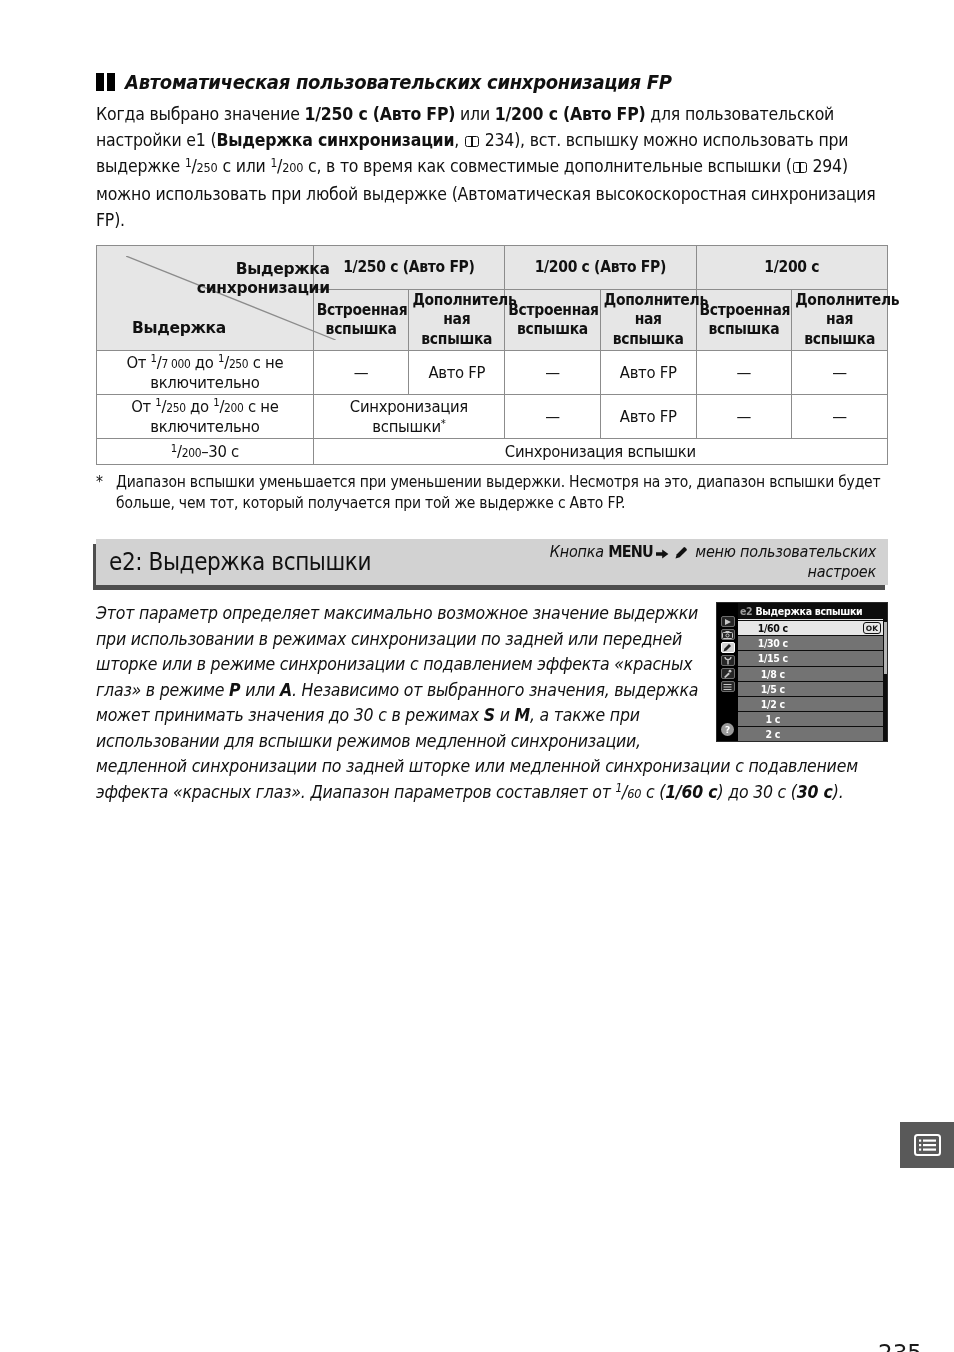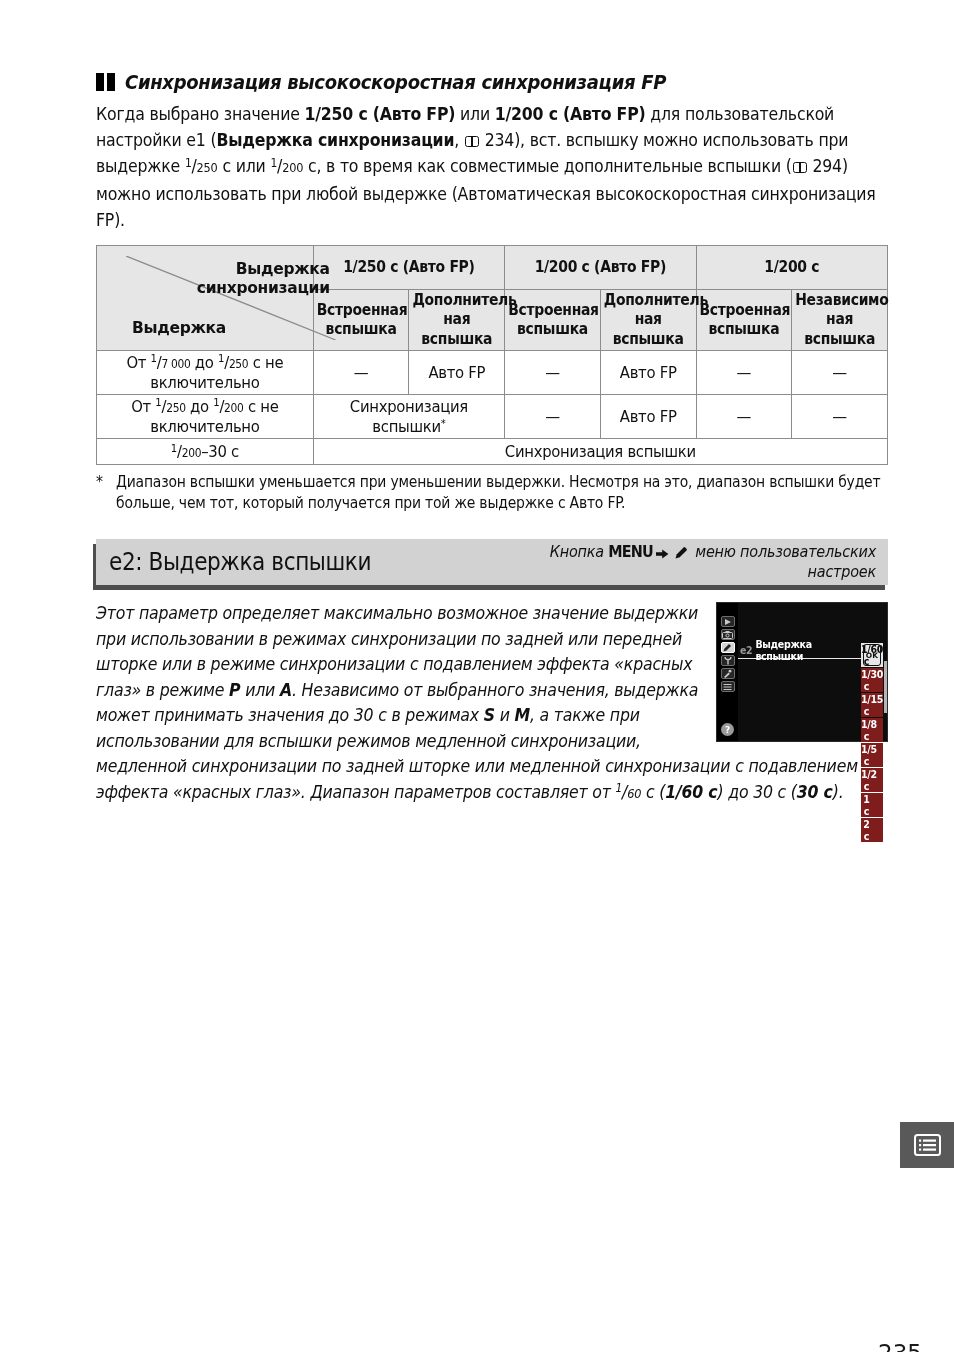--- a/index.html
+++ b/index.html
@@ -103,7 +103,7 @@
         <i></i>
         <i></i>
       </span>
-    <span class="h-title">Синхронизация высокоскоростная синхронизация FP</span>
+    <span class="h-title">Автоматическая пользовательских синхронизация FP</span>
   </div>
 
   <p class="rich intro"><span>Когда выбрано значение </span><span class="b">1/250 с (Авто FP)</span><span> или </span><span class="b">1/200 с (Авто FP)</span><span> для пользовательской настройки e1 (</span><span class="b">Выдержка синхронизации</span><span>, </span><span class="pgicon"></span><span> 234), вст. вспышку можно использовать при выдержке </span><span class="sup">1</span><span>/</span><span class="den">250</span><span> с или </span><span class="sup">1</span><span>/</span><span class="den">200</span><span> с, в то время как совместимые дополнительные вспышки (</span><span class="pgicon"></span><span> 294) можно использовать при любой выдержке (Автоматическая высокоскоростная синхронизация FP).</span></p>

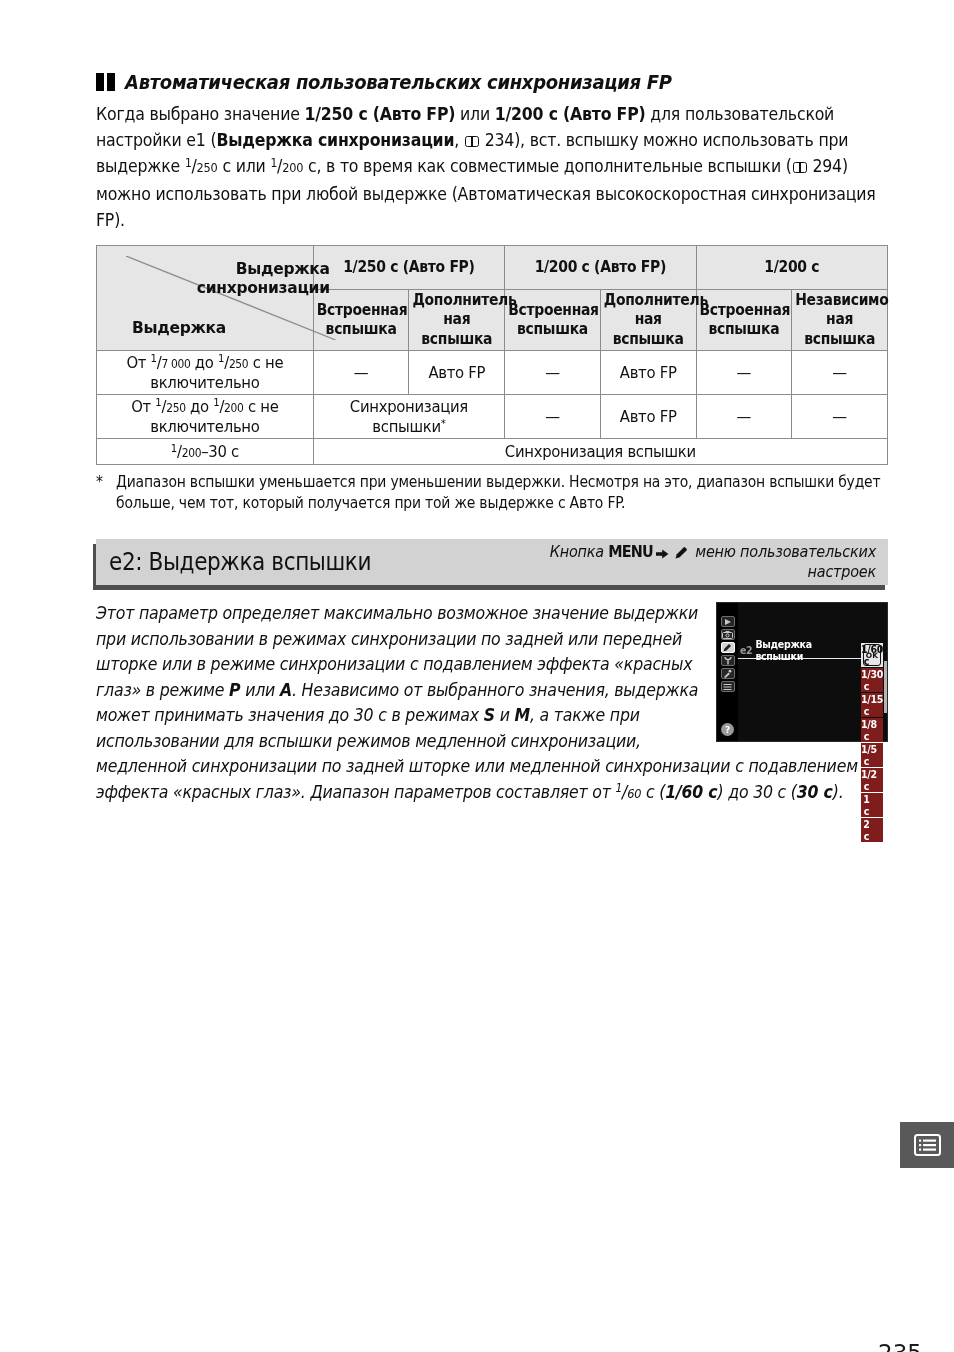--- a/index.html
+++ b/index.html
@@ -145,7 +145,7 @@
 ная вспышка</th>
         <th>Встроенная
 вспышка</th>
-        <th>Независимо
+        <th>Дополнитель
 ная вспышка</th>
       </tr>
     </thead>

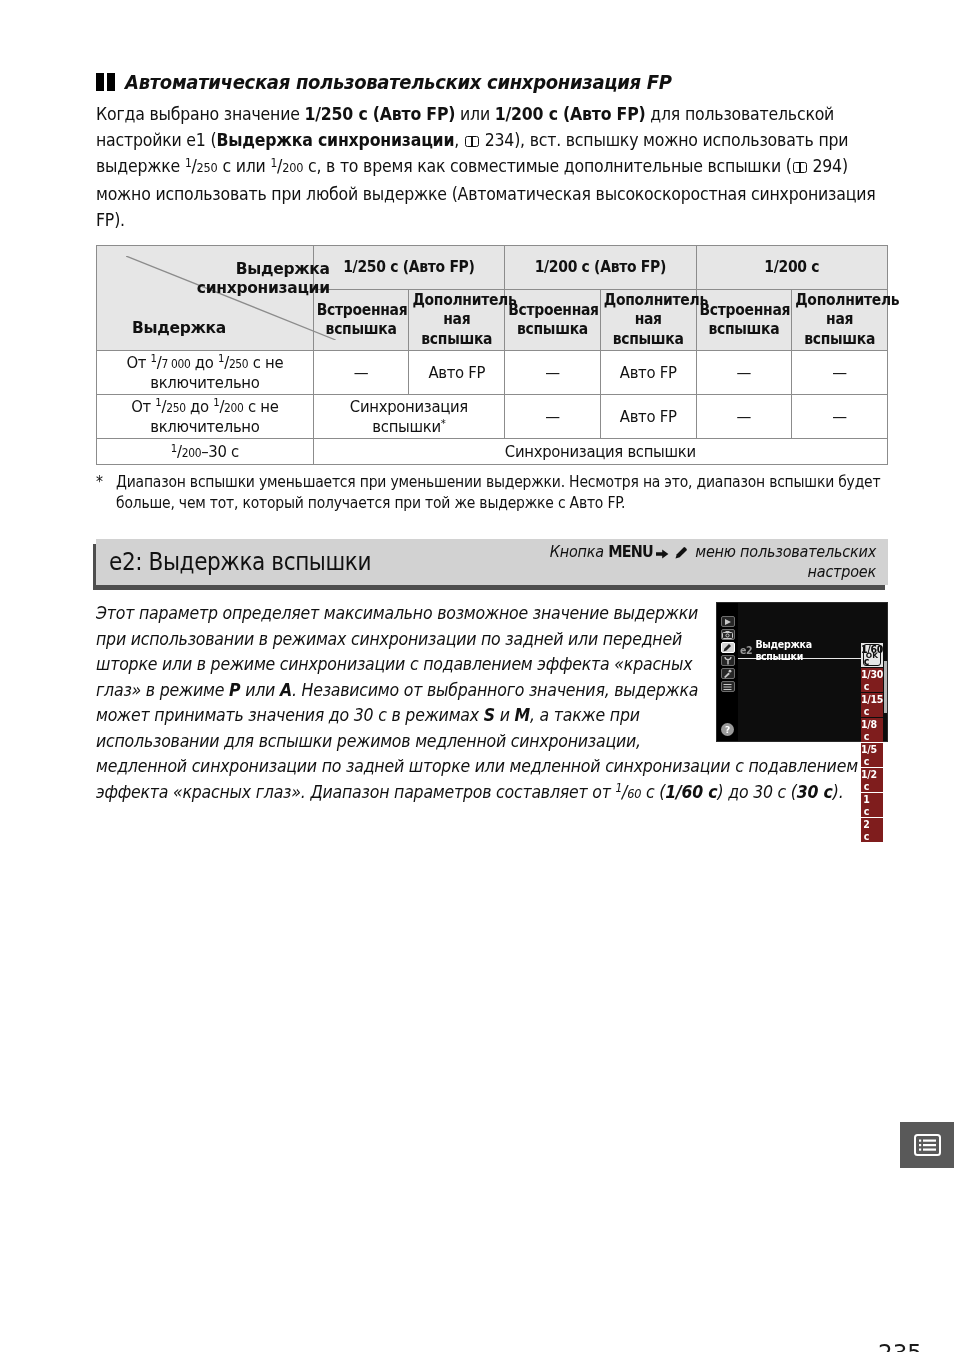--- a/index.html
+++ b/index.html
@@ -72,7 +72,7 @@
   .cam-ico.sel { background:#d4d4d4; border-color:#fff; }
   .cam-help { margin-top:auto; margin-bottom:5px; width:13px; height:13px; border-radius:50%; background:#9a9a9a;
               color:#fff; font-size:9px; font-weight:bold; display:flex; align-items:center; justify-content:center; }
-  .cam-main { flex:1; position:relative; display:flex; flex-direction:row; padding-right:4px;margin-top:39px; }
+  .cam-main { flex:1; position:relative; display:flex; flex-direction:column; padding-right:4px; }
   .cam-title { height:17px; border-bottom:1px solid #e8e8e8; color:#fff; font-size:10.5px; font-weight:bold;
                display:flex; align-items:center; gap:3px; padding-left:2px; letter-spacing:-0.3px; font-stretch:condensed; }
   .cam-title .e2 { color:#9a9a9a; }

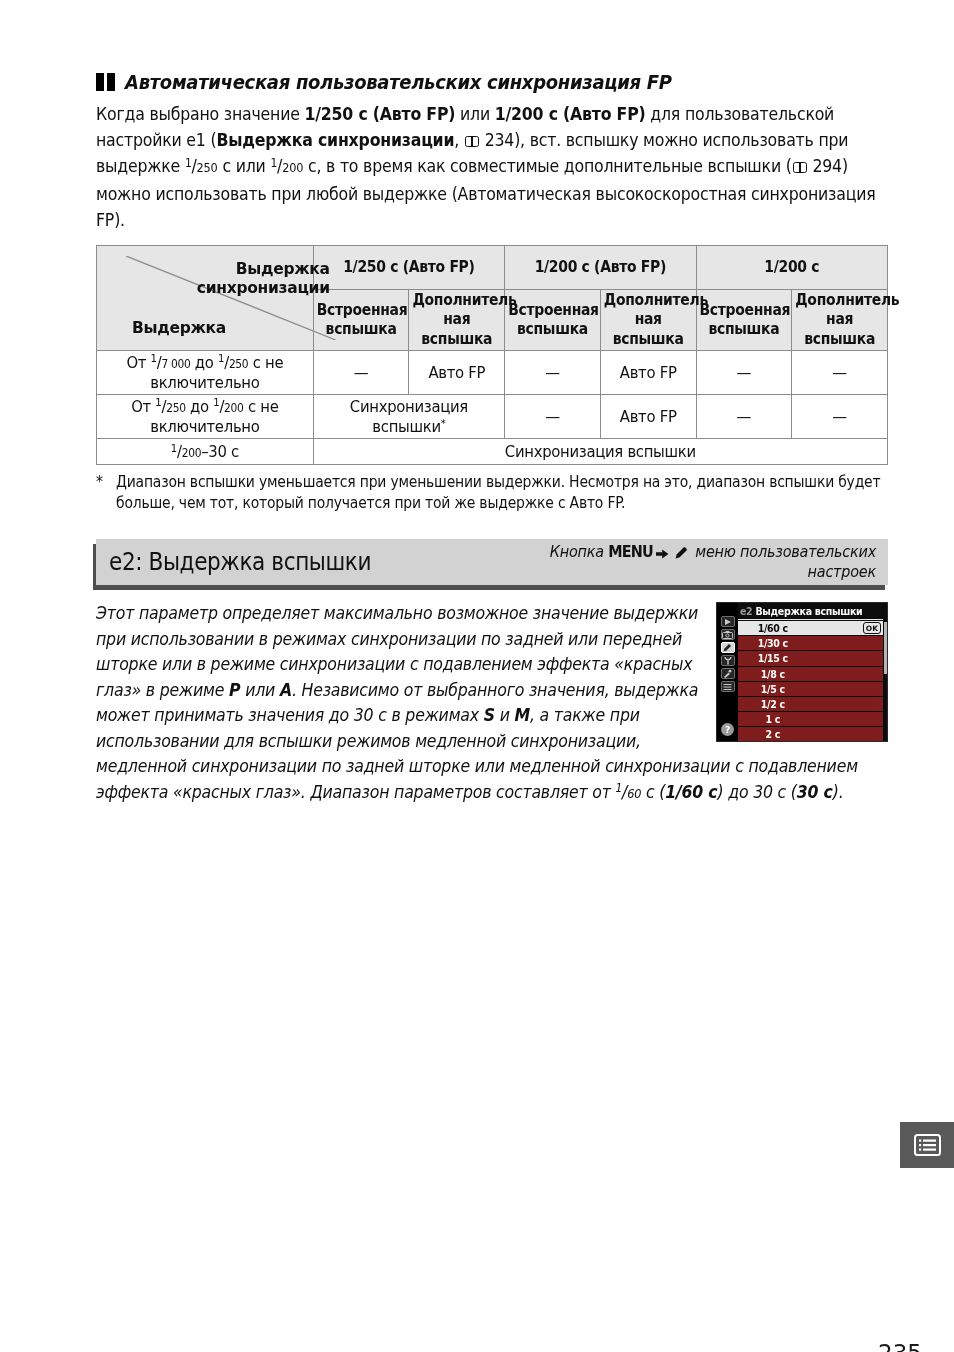--- a/index.html
+++ b/index.html
@@ -77,7 +77,7 @@
                display:flex; align-items:center; gap:3px; padding-left:2px; letter-spacing:-0.3px; font-stretch:condensed; }
   .cam-title .e2 { color:#9a9a9a; }
   .cam-rows { flex:1; display:flex; flex-direction:column; gap:1px; padding-top:1px; }
-  .cam-row { flex:1; background:#7f1d1d; display:flex; align-items:center; position:relative; }
+  .cam-row { flex:1; background:#737373; display:flex; align-items:center; position:relative; }
   .cam-row .lbl { width:48%; text-align:center; color:#fff; font-size:10.5px; font-weight:bold;
                   letter-spacing:-0.3px; font-stretch:condensed; }
   .cam-row.sel { background:#e6e6e6; }

